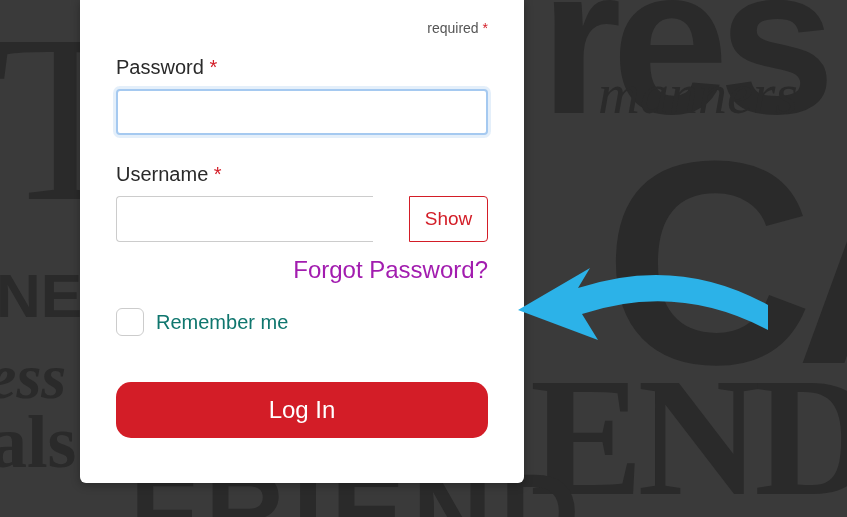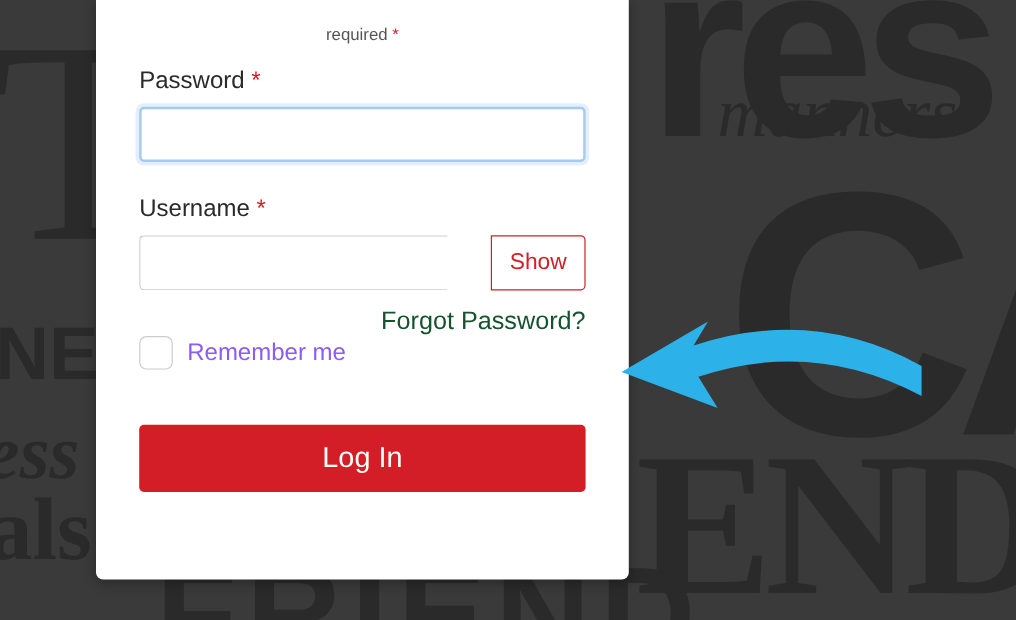--- a/index.html
+++ b/index.html
@@ -36,7 +36,7 @@
       padding: 0 36px;
     }
     .required-note {
-      text-align: center;
+      text-align: right;
       font-size: 14px;
       color: #555;
       margin-top: 20px;

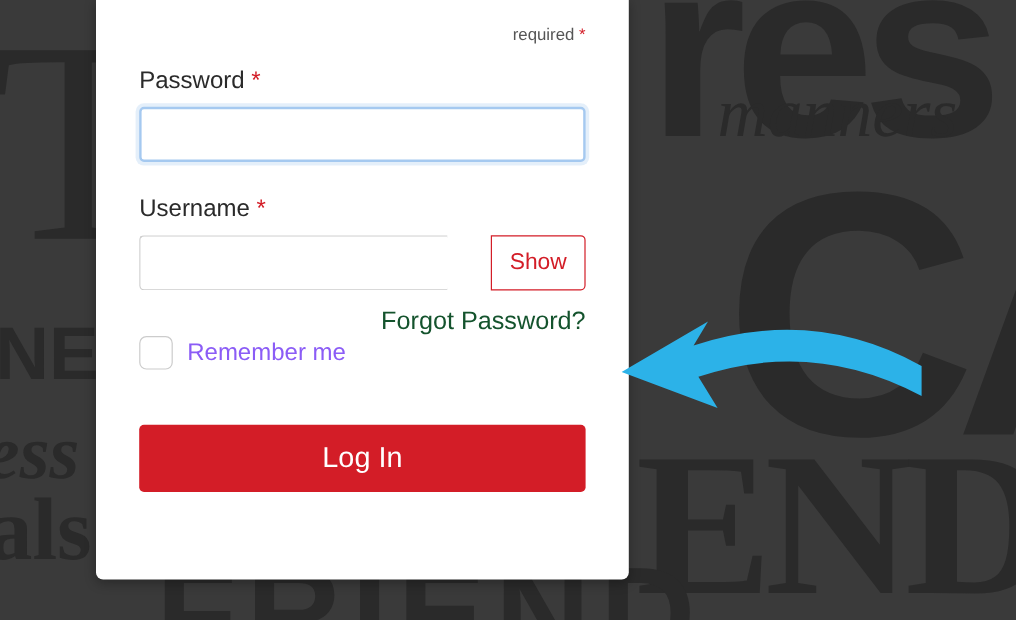--- a/index.html
+++ b/index.html
@@ -91,9 +91,10 @@
     .forgot-link {
       display: block;
       text-align: right;
-      color: #14532d;
-      font-size: 21px;
+      color: #a21caf;
+      font-size: 24px;
       text-decoration: none;
+      margin-bottom: 24px;
     }
     .remember-row {
       display: flex;

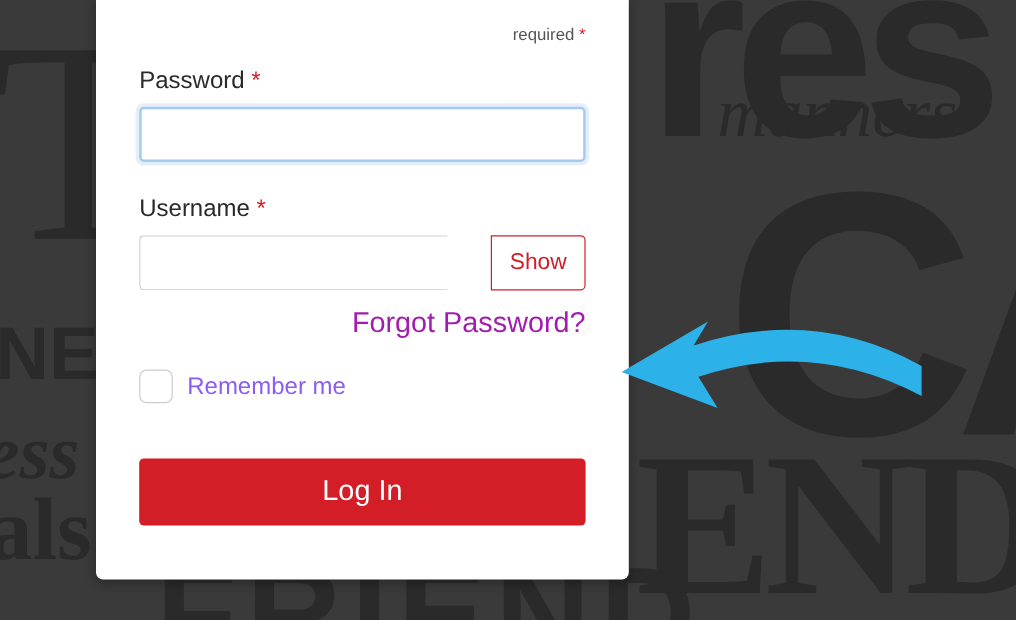--- a/index.html
+++ b/index.html
@@ -112,7 +112,7 @@
     }
     .remember-label {
       font-size: 20px;
-      color: #8b5cf6;
+      color: #0f766e;
     }
     .login-btn {
       width: 100%;

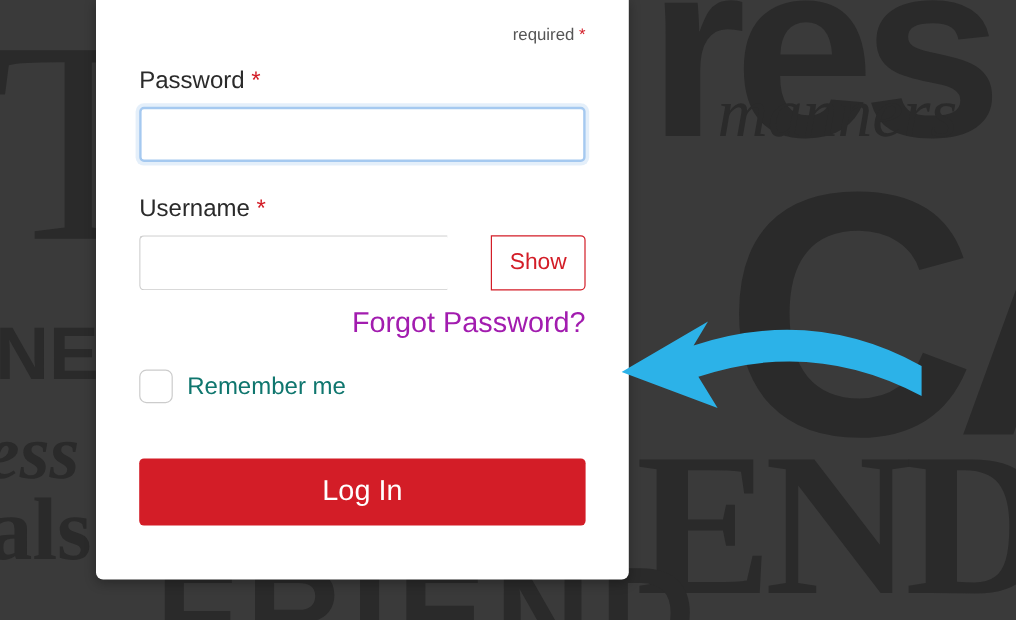--- a/index.html
+++ b/index.html
@@ -119,7 +119,7 @@
       height: 56px;
       background: #d31d27;
       border: none;
-      border-radius: 4px;
+      border-radius: 15px;
       color: #fff;
       font-size: 24px;
       font-weight: 500;

